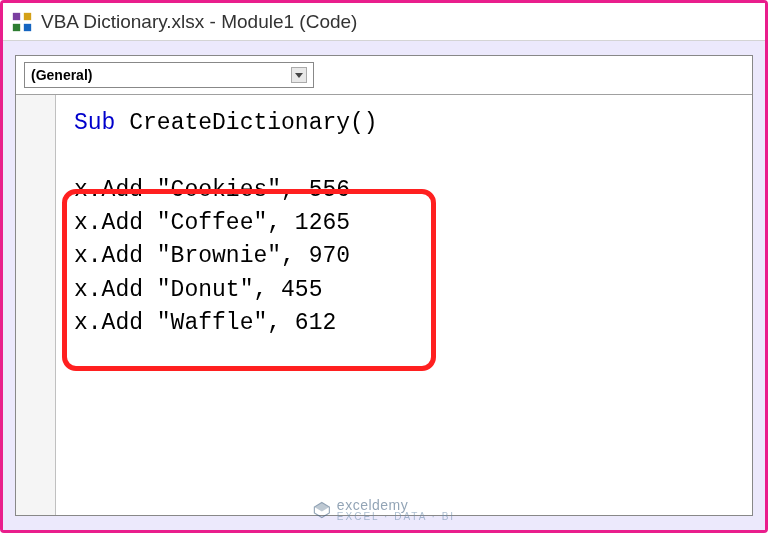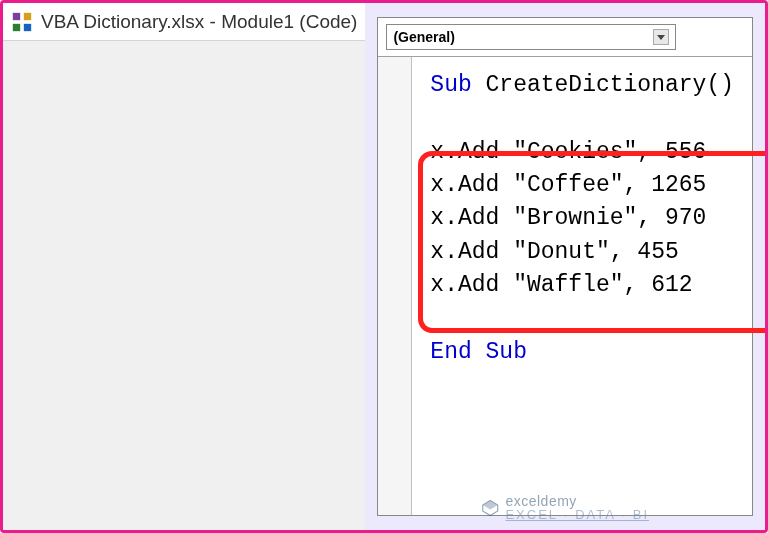--- a/index.html
+++ b/index.html
@@ -21,7 +21,7 @@
       height: 100%;
       background: #f0f0f0;
       display: flex;
-      flex-direction: row;
+      flex-direction: column;
     }
     .titlebar {
       height: 38px;

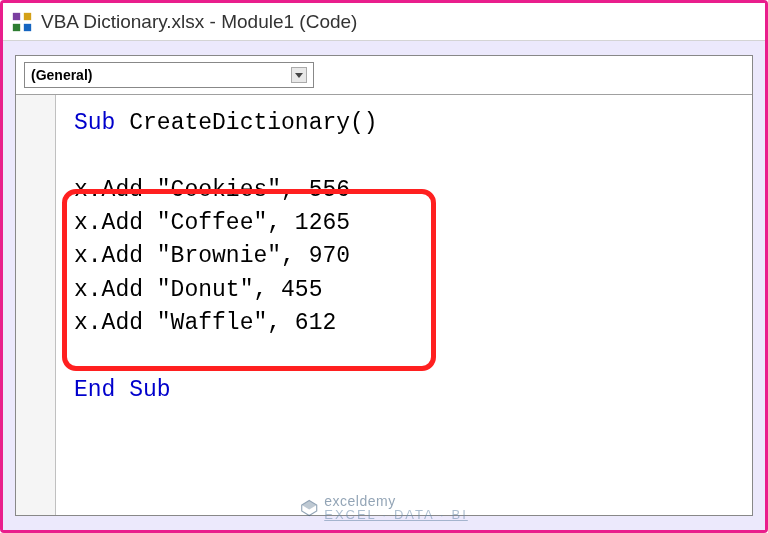--- a/index.html
+++ b/index.html
@@ -182,7 +182,6 @@
             <div class="code-line"><span>x.Add "Donut", 455</span></div>
             <div class="code-line"><span>x.Add "Waffle", 612</span></div>
             <div class="code-line">&nbsp;</div>
-            <div class="code-line"><span class="kw">End Sub</span></div>
             <div class="highlight-box" style="top:94px; left:6px; width:374px; height:182px;"></div>
         </div>
       </div>

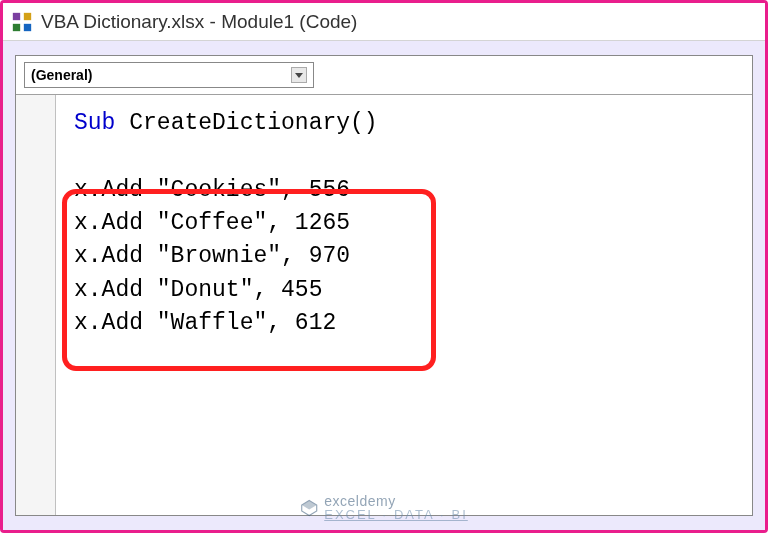--- a/index.html
+++ b/index.html
@@ -133,11 +133,10 @@
       letter-spacing: 0.5px;
     }
     .watermark-sub {
-      font-size: 13px;
+      font-size: 10px;
       letter-spacing: 2px;
       color: #6a8aaa;
       margin-top: -2px;
-      text-decoration: underline;
     }
     .watermark-icon {
       width: 18px;

